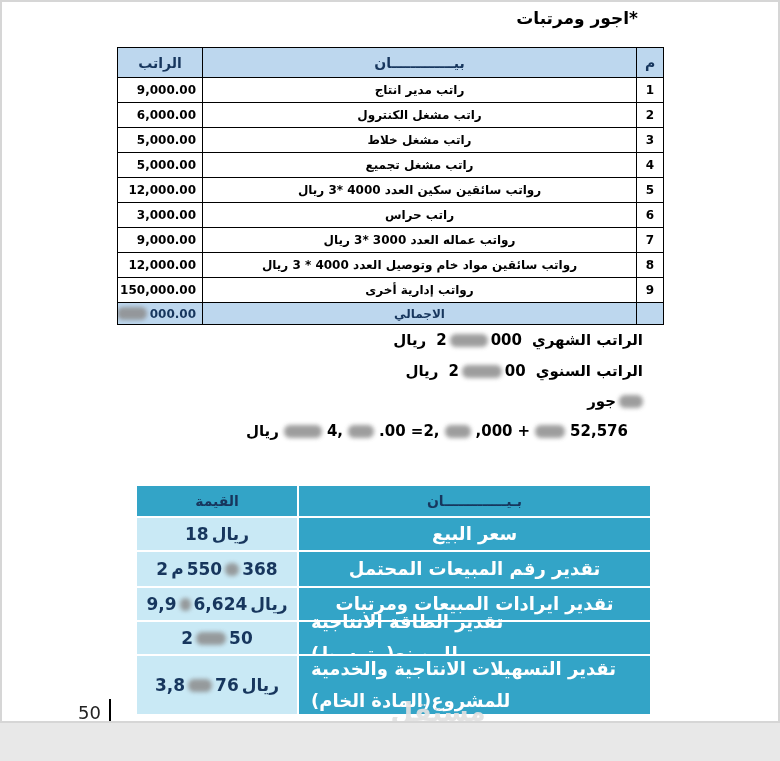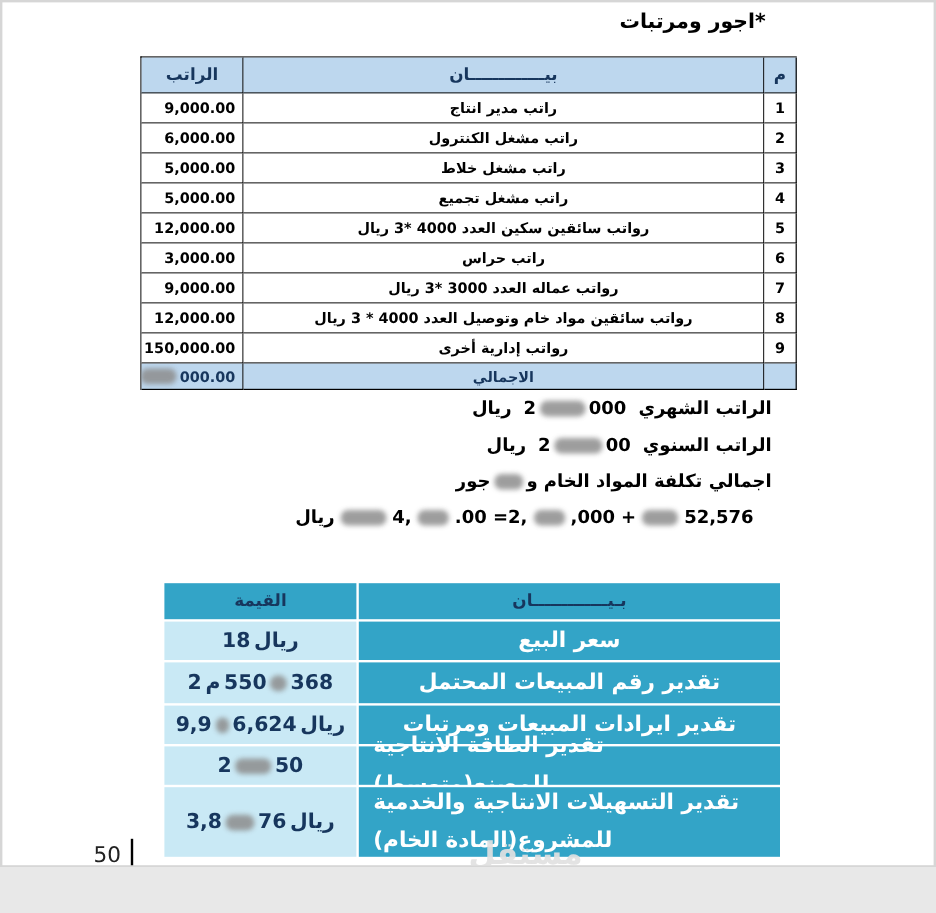--- a/index.html
+++ b/index.html
@@ -138,7 +138,6 @@
   </div>
   <div class="sumline" style="top:390px">
     <span class="frags" dir="rtl">
-        <span class="frag">اجمالي تكلفة المواد الخام و</span>
         <span class="blur" style="width: 24px;"></span>
         <span class="frag">جور</span>
       </span>

